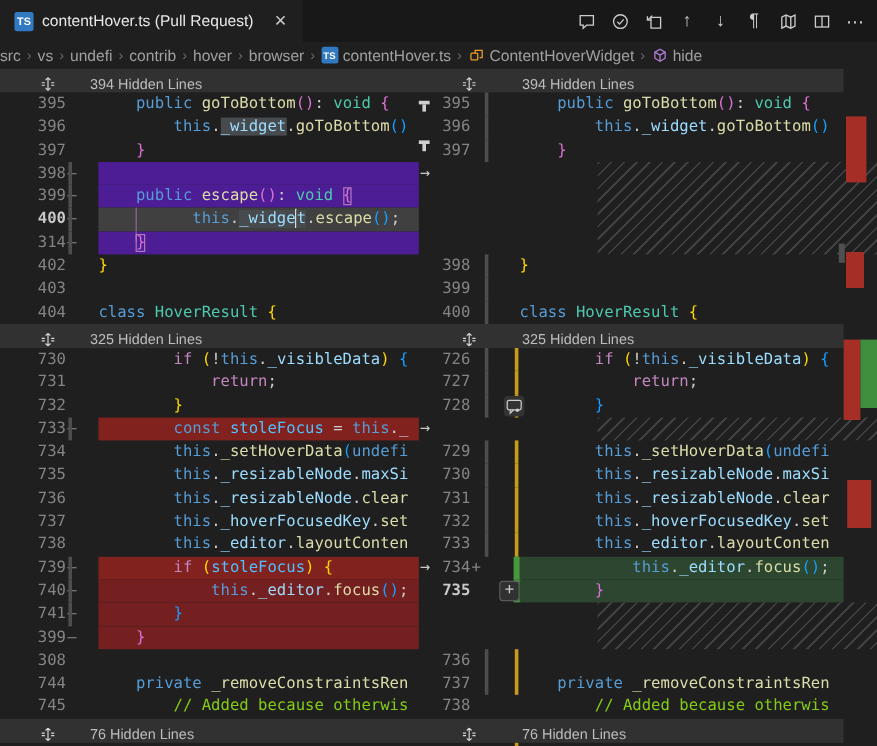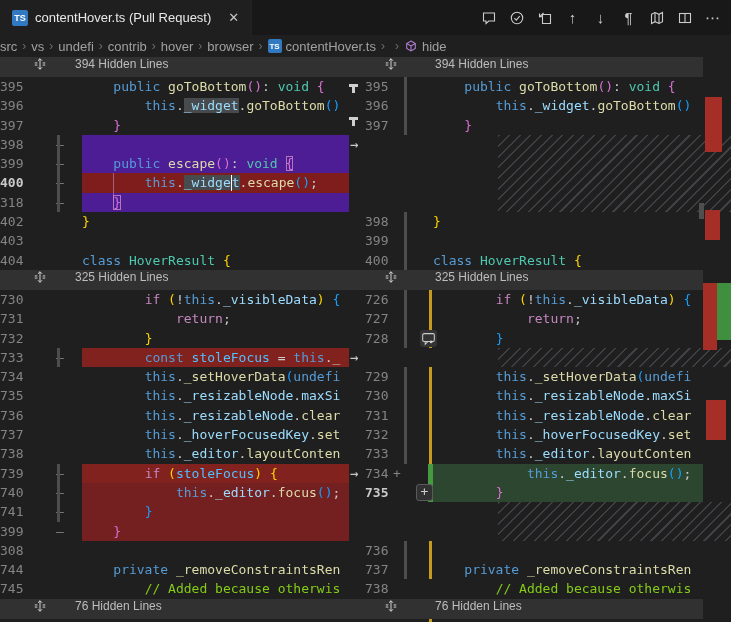--- a/index.html
+++ b/index.html
@@ -145,6 +145,13 @@
       <span>contentHover.ts</span>
     </span>
     <span class="bc-sep">›</span>
+    <span class="bc-item">
+      <svg width="14" height="14" viewBox="0 0 16 16" style="stroke:#ee9d28;fill:none;stroke-width:1.2">
+        <rect x="2.8" y="6" width="6.5" height="6.5" rx="1"></rect>
+        <path d="M6.8 6V3.5h6.7v6.7h-2.5"></path>
+      </svg>
+      <span>ContentHoverWidget</span>
+    </span>
     <span class="bc-sep">›</span>
     <span class="bc-item">
       <svg width="14" height="14" viewBox="0 0 16 16" style="stroke:#b180d7;fill:none;stroke-width:1.2">

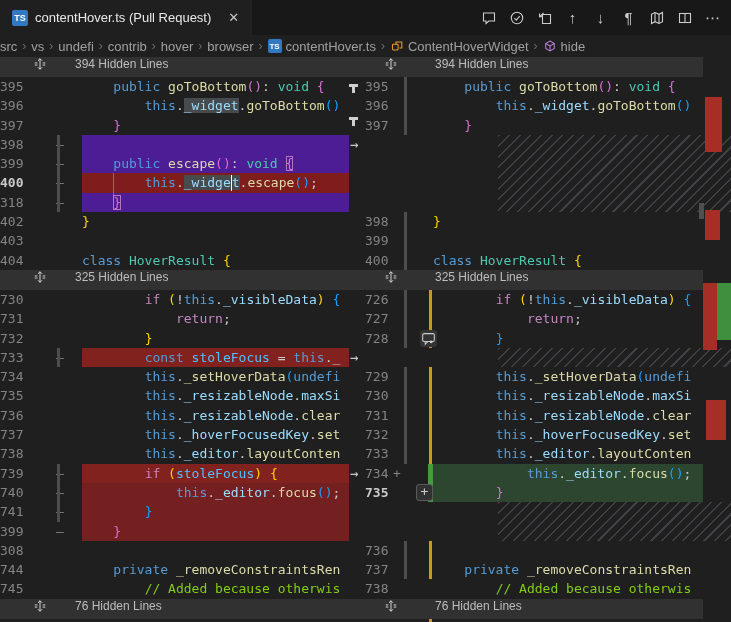--- a/index.html
+++ b/index.html
@@ -21,7 +21,7 @@
   .ed{position:relative;overflow:hidden;background:#1f1f1f;}
   .ed.left{width:365px;}
   .ed.right{width:366px;}
-  .hdr{height:20px;background:#313131;color:#bdbdbd;font-size:12px;display:flex;align-items:flex-start;}
+  .hdr{height:20px;background:#313131;color:#bdbdbd;font-size:12px;display:flex;align-items:flex-end;}
   .left .hdr{width:365px;padding-left:33px;box-sizing:border-box;}
   .right .hdr{width:338px;padding-left:19px;box-sizing:border-box;}
   .hdr .lbl{margin-left:28px;}

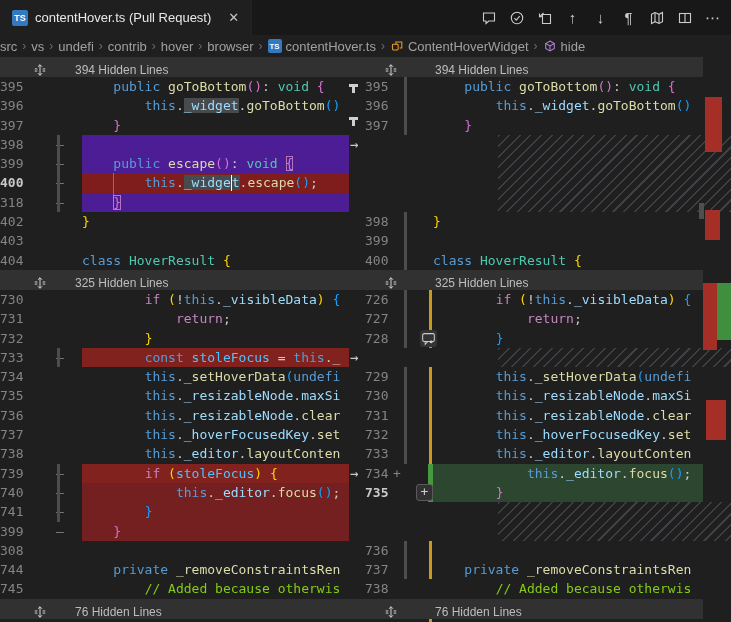--- a/index.html
+++ b/index.html
@@ -29,7 +29,7 @@
   .hdr svg{stroke:#d8d8d8;fill:none;stroke-width:1.1;}
   .r{height:19.3px;display:flex;position:relative;font-family:"DejaVu Sans Mono",monospace;
     font-size:13px;font-weight:500;line-height:19.3px;}
-  .num{color:#848484;font-weight:400;flex:none;}
+  .num{color:#848484;text-align:right;font-weight:400;flex:none;}
   .left .num{width:55px;}
   .right .num{width:27px;}
   .cur .num{color:#c9c9c9;font-weight:700;}

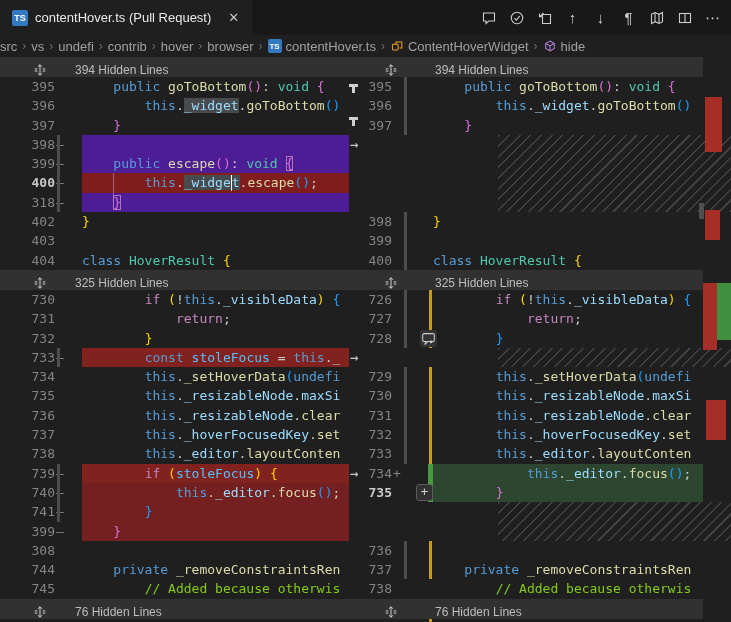--- a/index.html
+++ b/index.html
@@ -40,7 +40,7 @@
   .left .code{width:267px;}
   .right .code{width:270px;}
   .m-del  .code{background:#4c1d95;}
-  .m-delc .code{background:#7f1d1d;}
+  .m-delc .code{background:#404040;text-align:center;}
   .m-delx .code{background:#82221f;}
   .m-del2 .code{background:#752020;}
   .m-add  .code{background:#2c462f;}

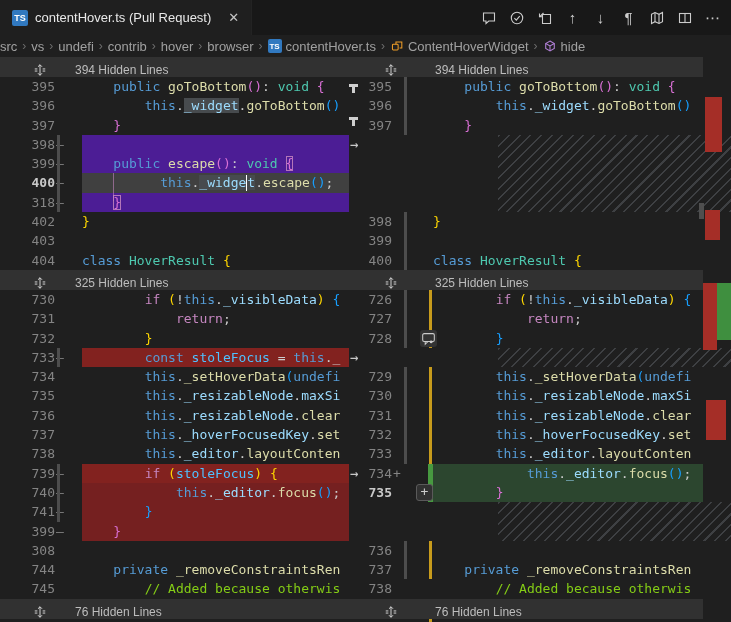--- a/index.html
+++ b/index.html
@@ -214,7 +214,7 @@
         <div class="guide" style="height: 100%;"></div>
       </div>
       <div class="r m-del">
-        <div class="num">318</div>
+        <div class="num">314</div>
         <div class="gut">
           <span class="dash">–</span>
           <div class="gbar"></div>

